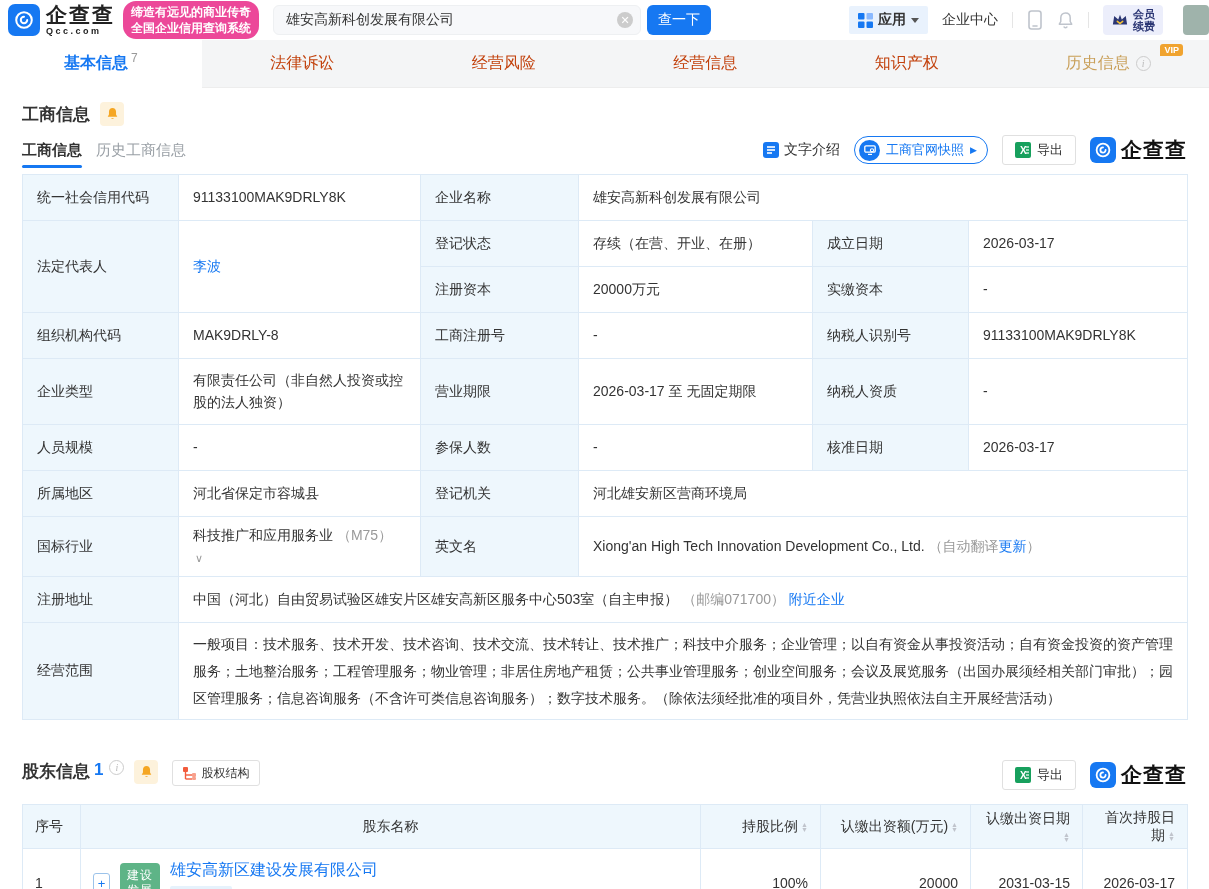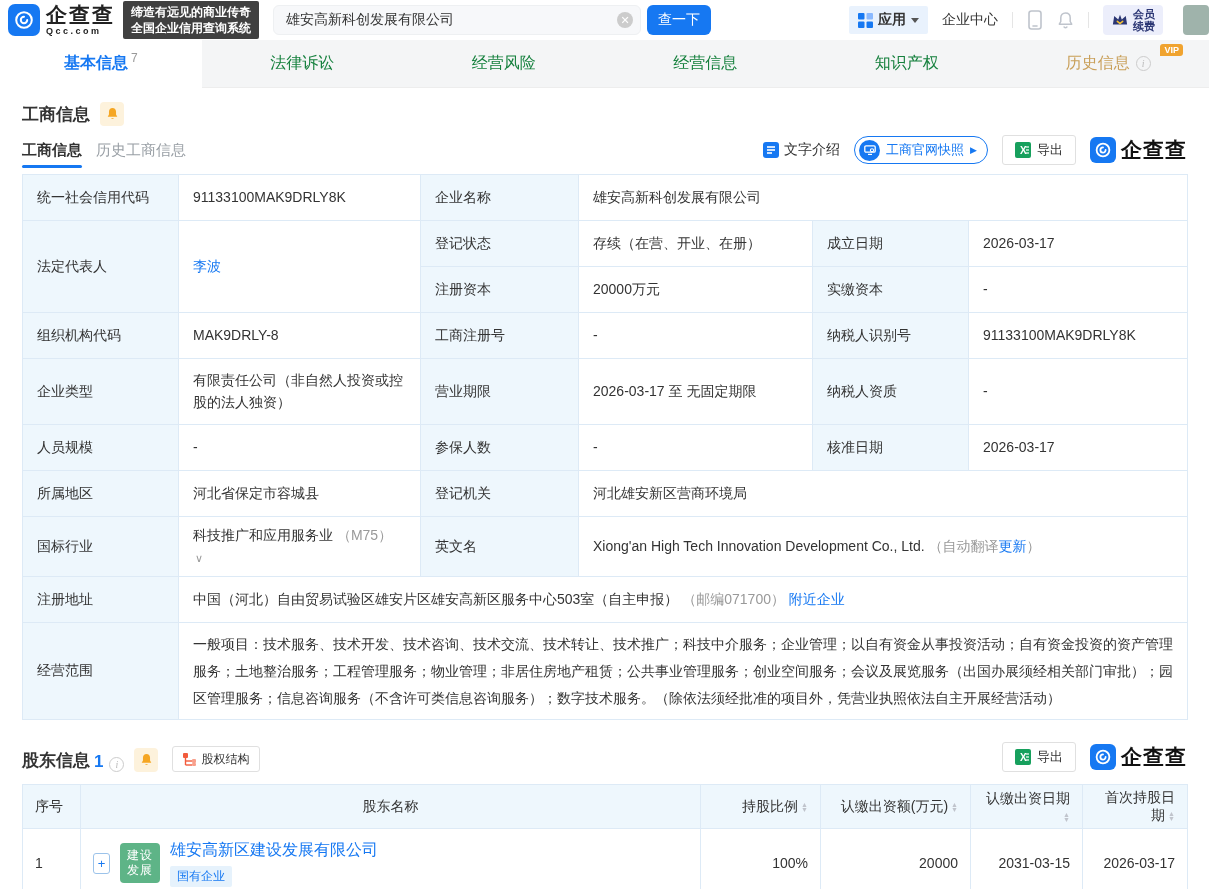--- a/index.html
+++ b/index.html
@@ -13,8 +13,8 @@
   .logo-txt { line-height:1; }
   .logo-cn { font-size:21px; font-weight:bold; color:#222; letter-spacing:2px; }
   .logo-en { font-size:9px; font-weight:bold; color:#222; letter-spacing:2.5px; margin-top:2px; }
-  .slogan { margin-left:8px; background:#404040; color:#fff; font-size:12px; font-weight:bold;
-    padding:3px 8px; line-height:16px; border-radius:2px; white-space:nowrap; }
+  .slogan { margin-left:8px; background:#ec4899; color:#fff; font-size:12px; font-weight:bold;
+    padding:3px 8px; line-height:16px; border-radius:13px; white-space:nowrap; }
   .search-wrap { display:flex; align-items:center; margin-left:14px; }
   .search-input { width:368px; height:30px; background:#f7f8fa; border:1px solid #eef0f2; border-radius:6px;
     font-size:14px; color:#333; padding:0 28px 0 12px; outline:none; font-family:inherit; }

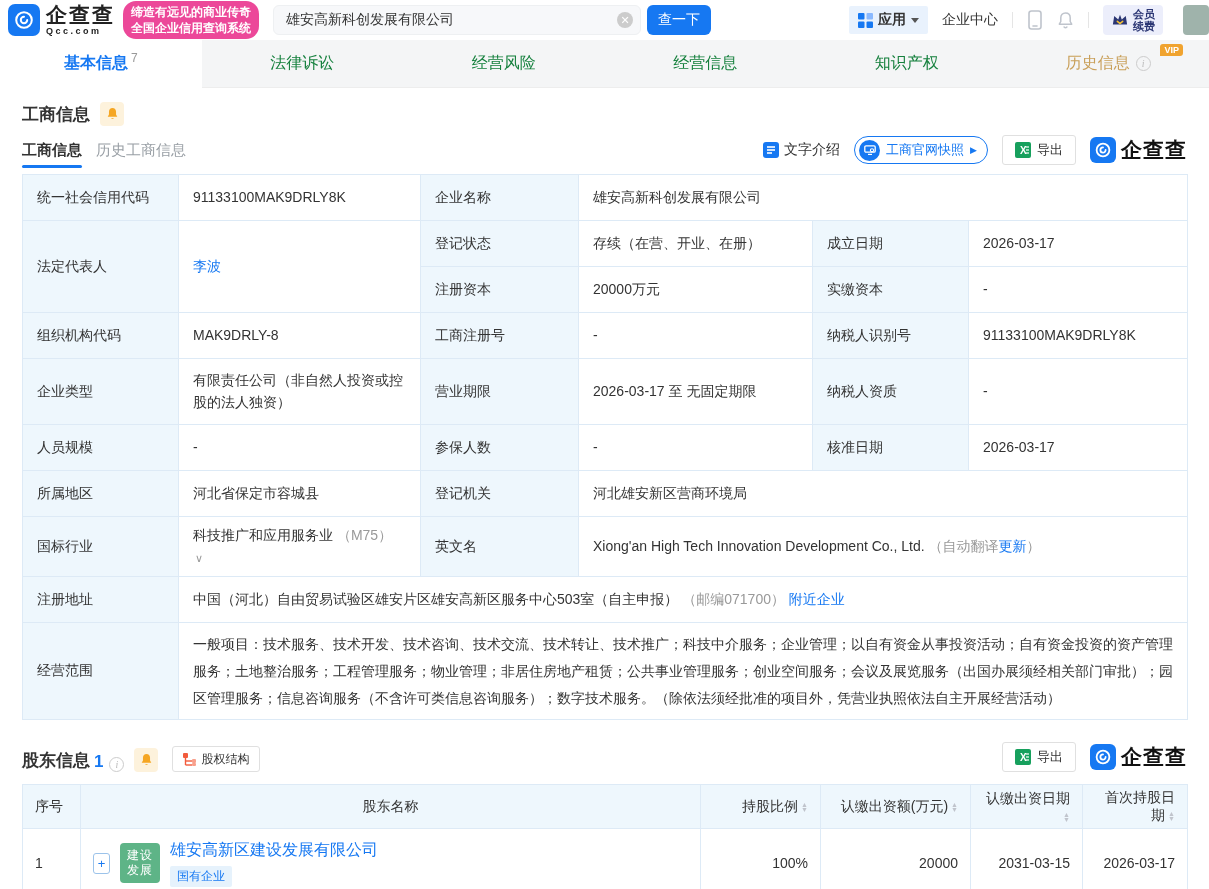--- a/index.html
+++ b/index.html
@@ -35,7 +35,7 @@
 
   
   .navtabs { height:48px; display:flex; background:#f4f5f6; border-bottom:1px solid #ededed; }
-  .navtab { flex:1; display:flex; align-items:center; justify-content:center; font-size:16px; color:#15803d;
+  .navtab { flex:1; display:flex; align-items:center; justify-content:center; font-size:16px; color:#c2410c;
     cursor:pointer; position:relative; }
   .navtab.active { background:#fff; color:#1678f2; font-weight:bold; border-bottom:1px solid #fff; margin-bottom:-1px; }
   .navtab .sup { font-size:12px; color:#999; margin-left:3px; transform:translateY(-6px); font-weight:normal; }

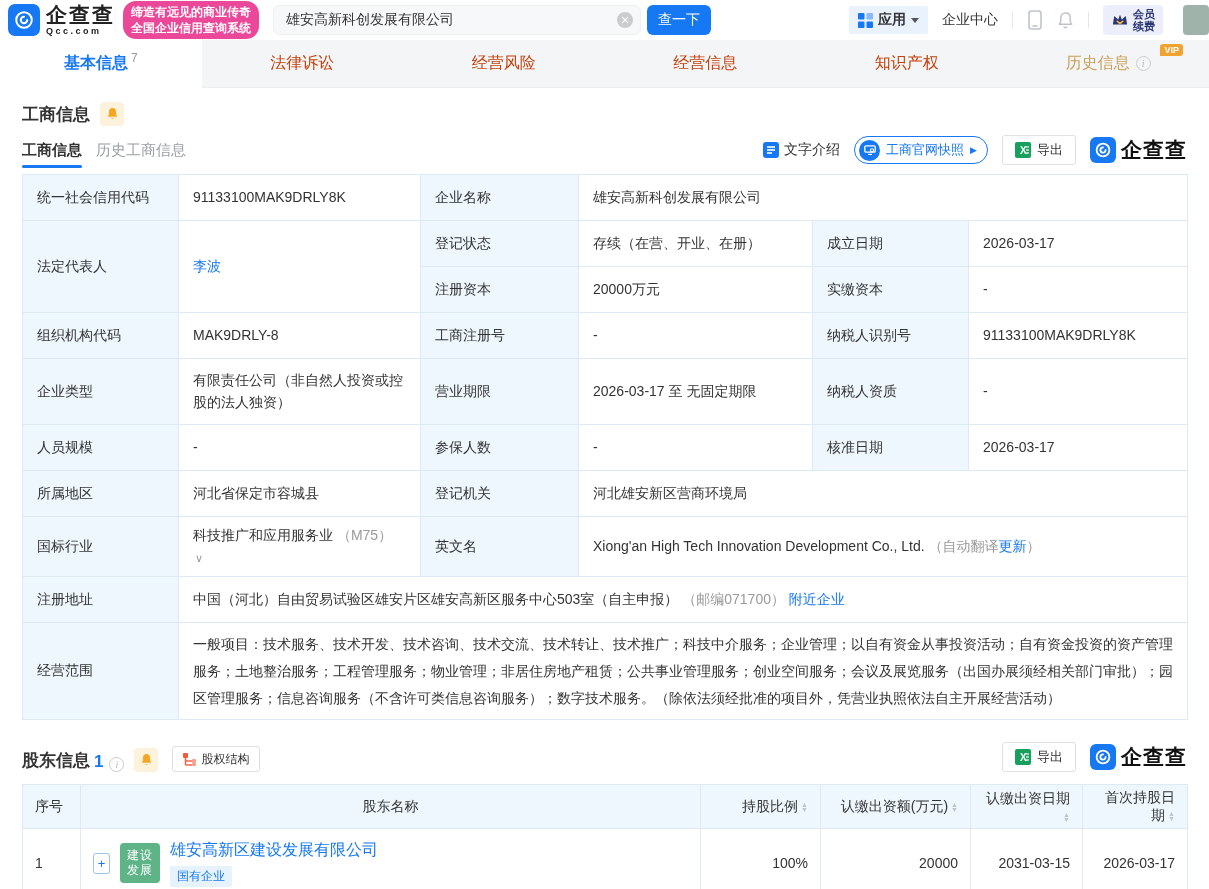--- a/index.html
+++ b/index.html
@@ -80,7 +80,7 @@
   .caret-sm { color:#999; font-size:11px; margin-left:2px; }
 
   
-  .sh-head { display:flex; align-items:flex-end; margin-top:20px; height:32px; }
+  .sh-head { display:flex; align-items:flex-start; margin-top:40px; height:32px; }
   .equity-btn { display:flex; align-items:center; gap:5px; border:1px solid #e0e0e0; border-radius:3px;
     height:26px; padding:0 10px; font-size:12px; color:#333; background:#fff; cursor:pointer; margin-left:14px; }
   .sh-actions { margin-left:auto; display:flex; align-items:center; gap:14px; }

